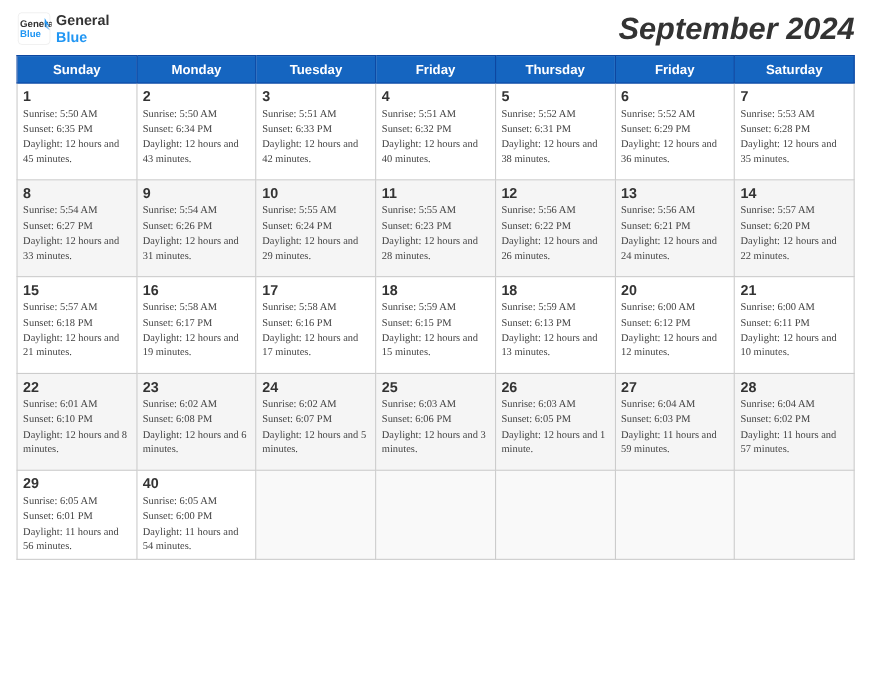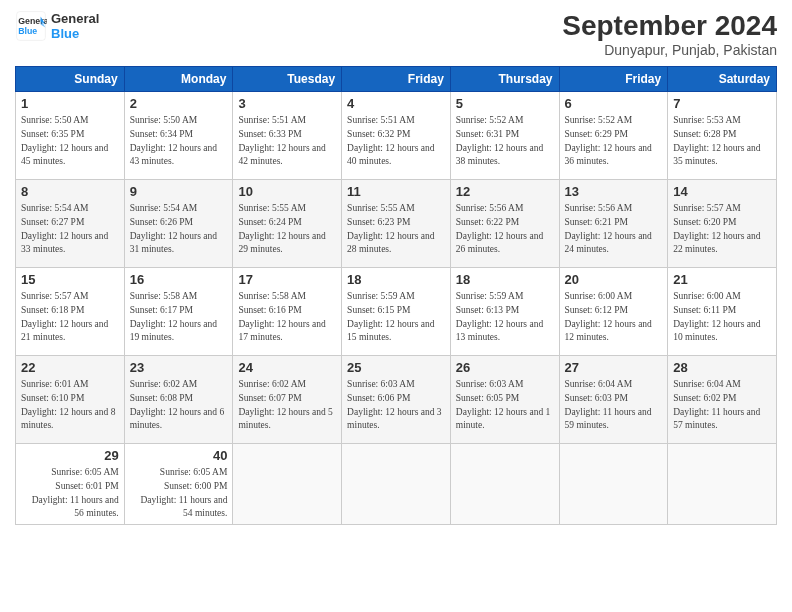--- a/index.html
+++ b/index.html
@@ -34,6 +34,7 @@
     }
     .title-block {
       text-align: right;
+      font-style: italic;
     }
     .month-title {
       font-size: 28px;

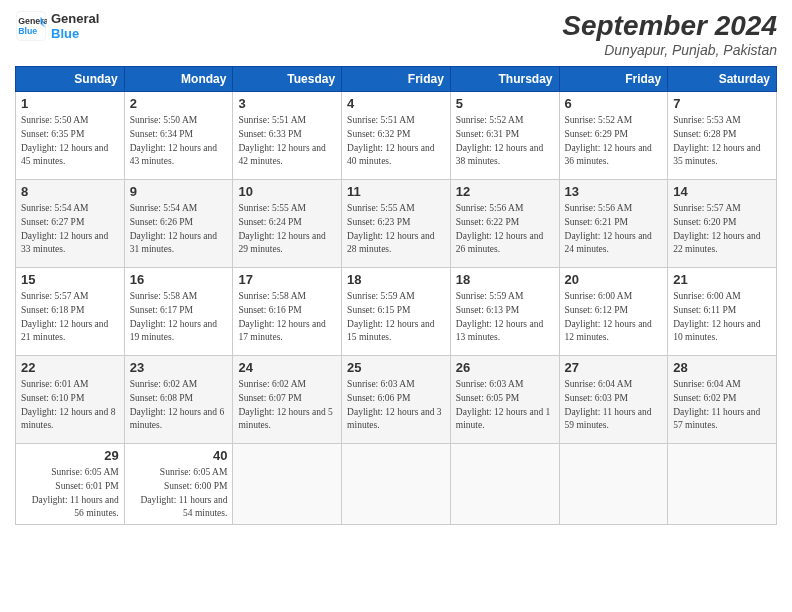--- a/index.html
+++ b/index.html
@@ -110,7 +110,6 @@
     </div>
     <div class="title-block">
       <div class="month-title">September 2024</div>
-      <div class="location">Dunyapur, Punjab, Pakistan</div>
     </div>
   </div>
 

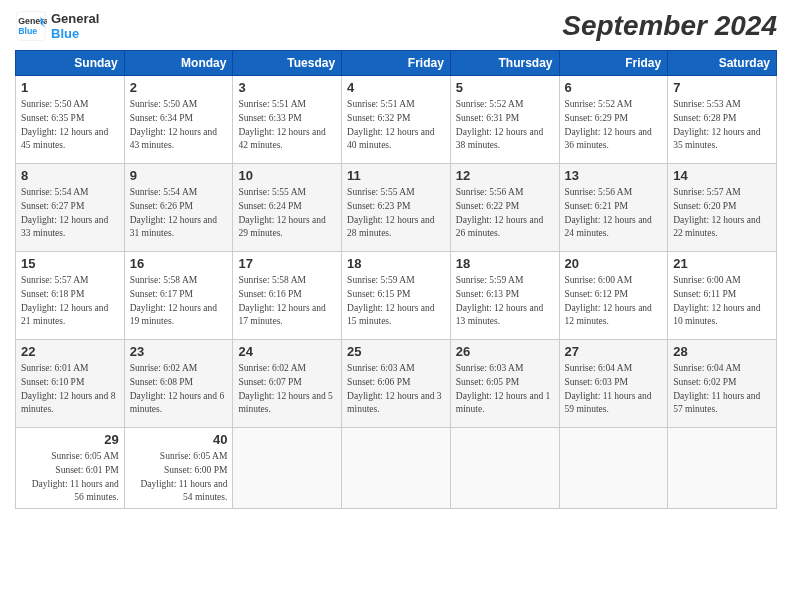--- a/index.html
+++ b/index.html
@@ -52,7 +52,7 @@
     .calendar th {
       background: #1565C0;
       color: #fff;
-      text-align: right;
+      text-align: center;
       padding: 5px 6px;
       font-size: 12px;
       font-weight: bold;

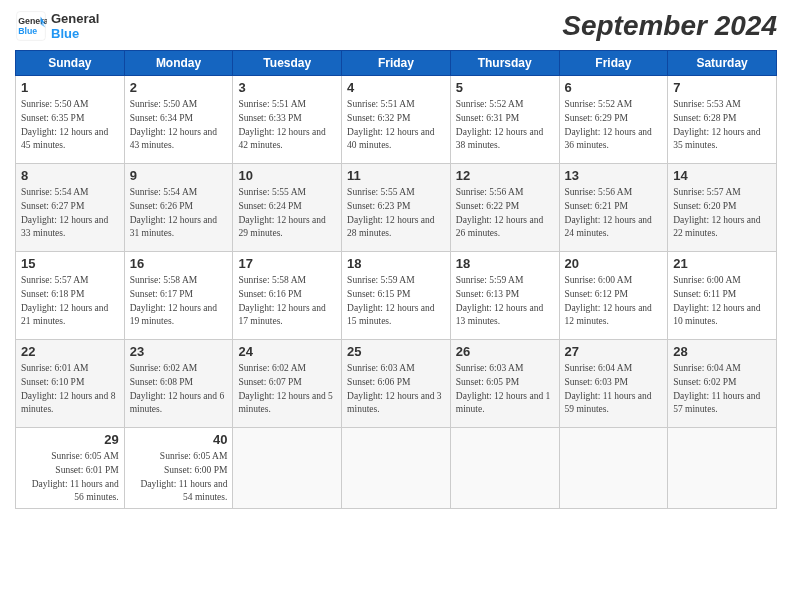--- a/index.html
+++ b/index.html
@@ -87,7 +87,6 @@
     }
     .last-row td {
       height: 80px;
-      text-align: right;
     }
   </style>
 </head>

